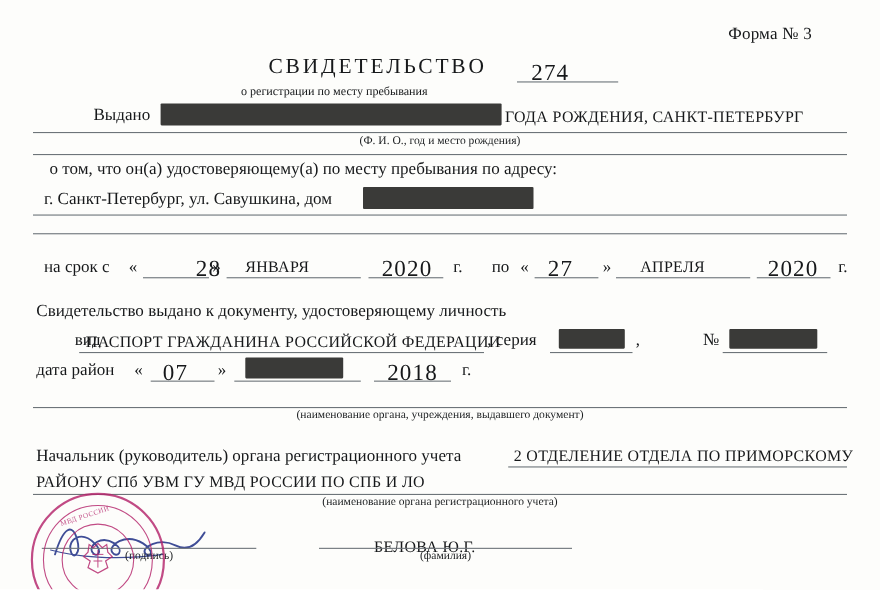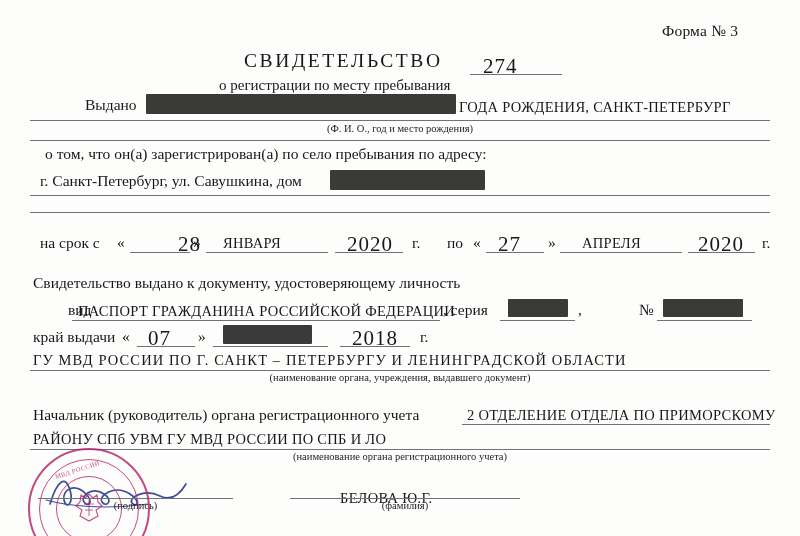--- a/index.html
+++ b/index.html
@@ -46,7 +46,7 @@
     font-weight: 400;
   }
   .title-sub {
-    font-size: 15px;
+    font-size: 11px;
   }
   .body-text {
     font-size: 15.5px;

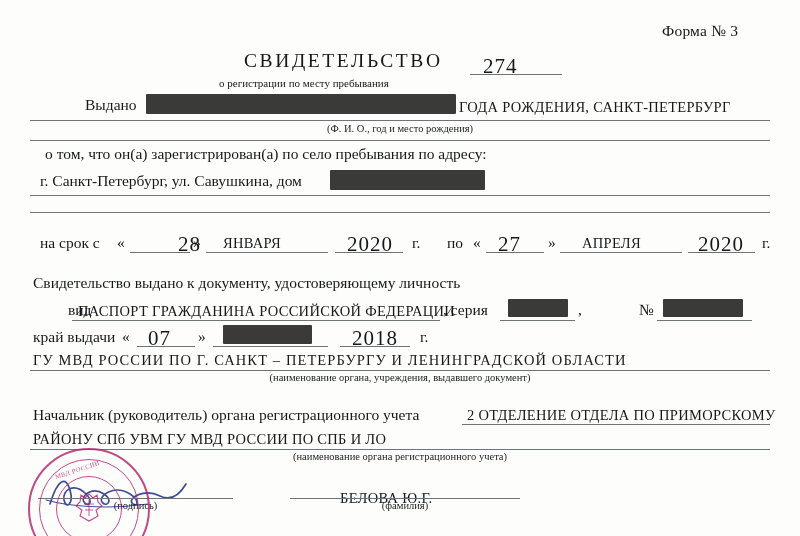--- a/index.html
+++ b/index.html
@@ -139,7 +139,7 @@
   <div class="caption" style="left:0px; top:123px; width:800px;">(Ф. И. О., год и место рождения)</div>
   <div class="line" style="left:30px; top:140px; width:740px;"></div>
 
-  <div class="txt body-text" style="left:45px; top:145px;">о том, что он(а) зарегистрирован(а) по село пребывания по адресу:</div>
+  <div class="txt body-text" style="left:45px; top:145px;">о том, что он(а) удостоверяющему(а) по месту пребывания по адресу:</div>
 
   <div class="txt body-text" style="left:40px; top:172px;">г. Санкт-Петербург, ул. Савушкина, дом</div>
   <div class="redact" style="left:330px; top:170px; width:155px; height:20px;"></div>

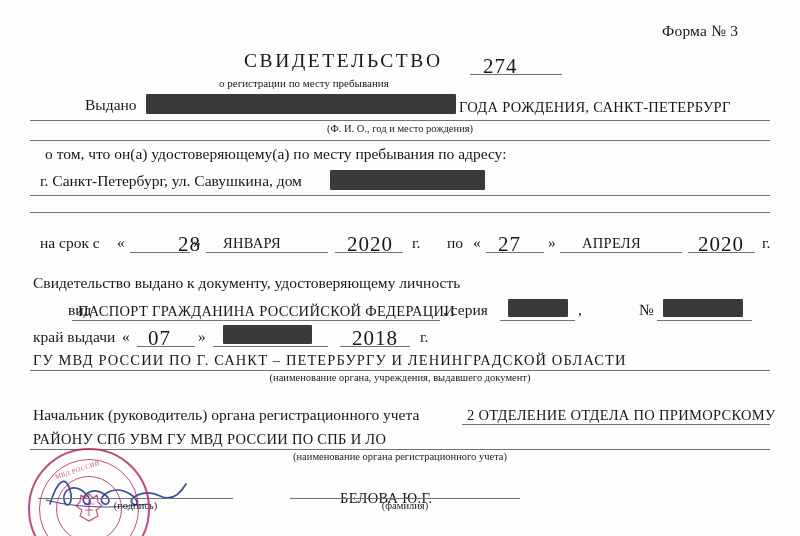--- a/index.html
+++ b/index.html
@@ -182,7 +182,7 @@
   <div class="redact" style="left:663px; top:299px; width:80px; height:18px;"></div>
   <div class="line" style="left:657px; top:320px; width:95px;"></div>
 
-  <div class="txt body-text" style="left:33px; top:328px;">край выдачи</div>
+  <div class="txt body-text" style="left:33px; top:328px;">дата район</div>
   <div class="txt body-text" style="left:122px; top:328px;">«</div>
   <div class="txt num" style="left:148px; top:326px;">07</div>
   <div class="line" style="left:137px; top:346px; width:58px;"></div>

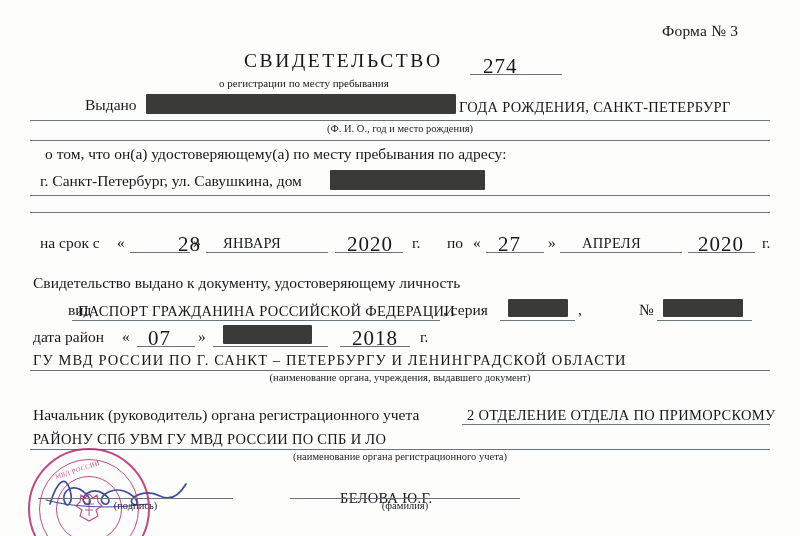--- a/index.html
+++ b/index.html
@@ -193,7 +193,6 @@
   <div class="line" style="left:340px; top:346px; width:70px;"></div>
   <div class="txt body-text" style="left:420px; top:328px;">г.</div>
 
-  <div class="txt caps-wide" style="left:33px; top:352px;">ГУ  МВД  РОССИИ  ПО  Г. САНКТ – ПЕТЕРБУРГУ  И  ЛЕНИНГРАДСКОЙ ОБЛАСТИ</div>
   <div class="line" style="left:30px; top:370px; width:740px;"></div>
   <div class="caption" style="left:0px; top:372px; width:800px;">(наименование органа, учреждения, выдавшего документ)</div>
 

